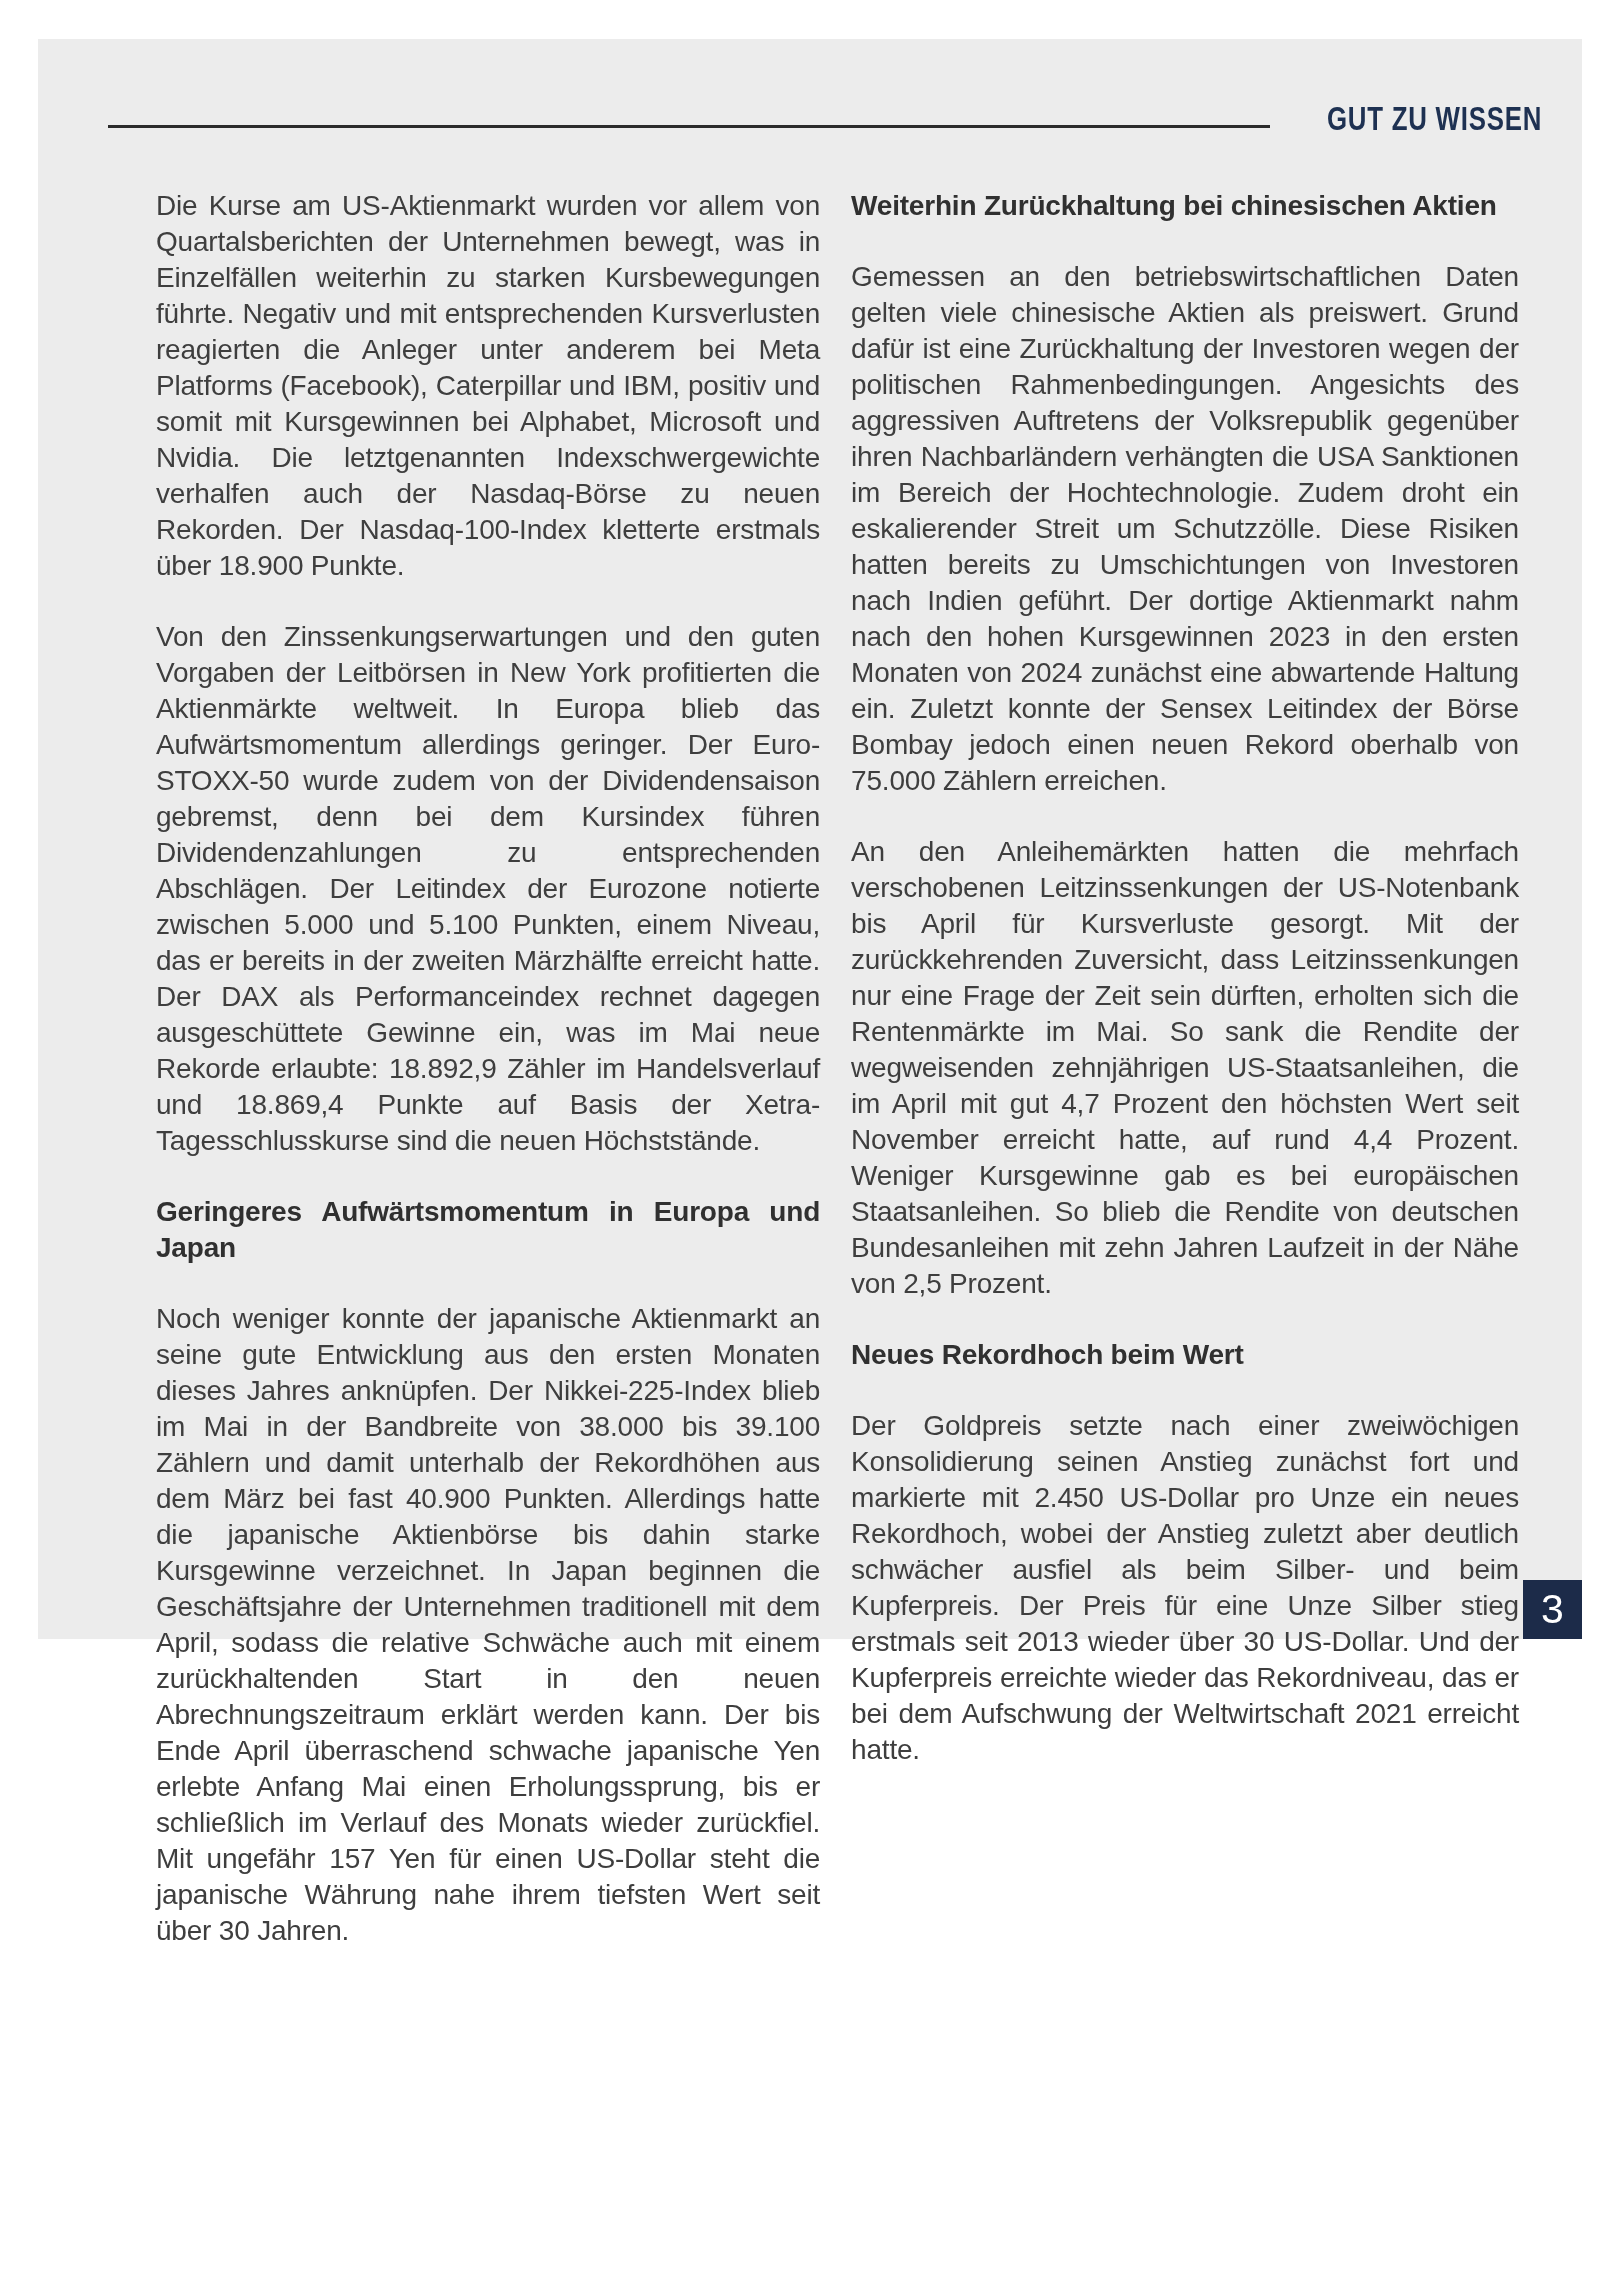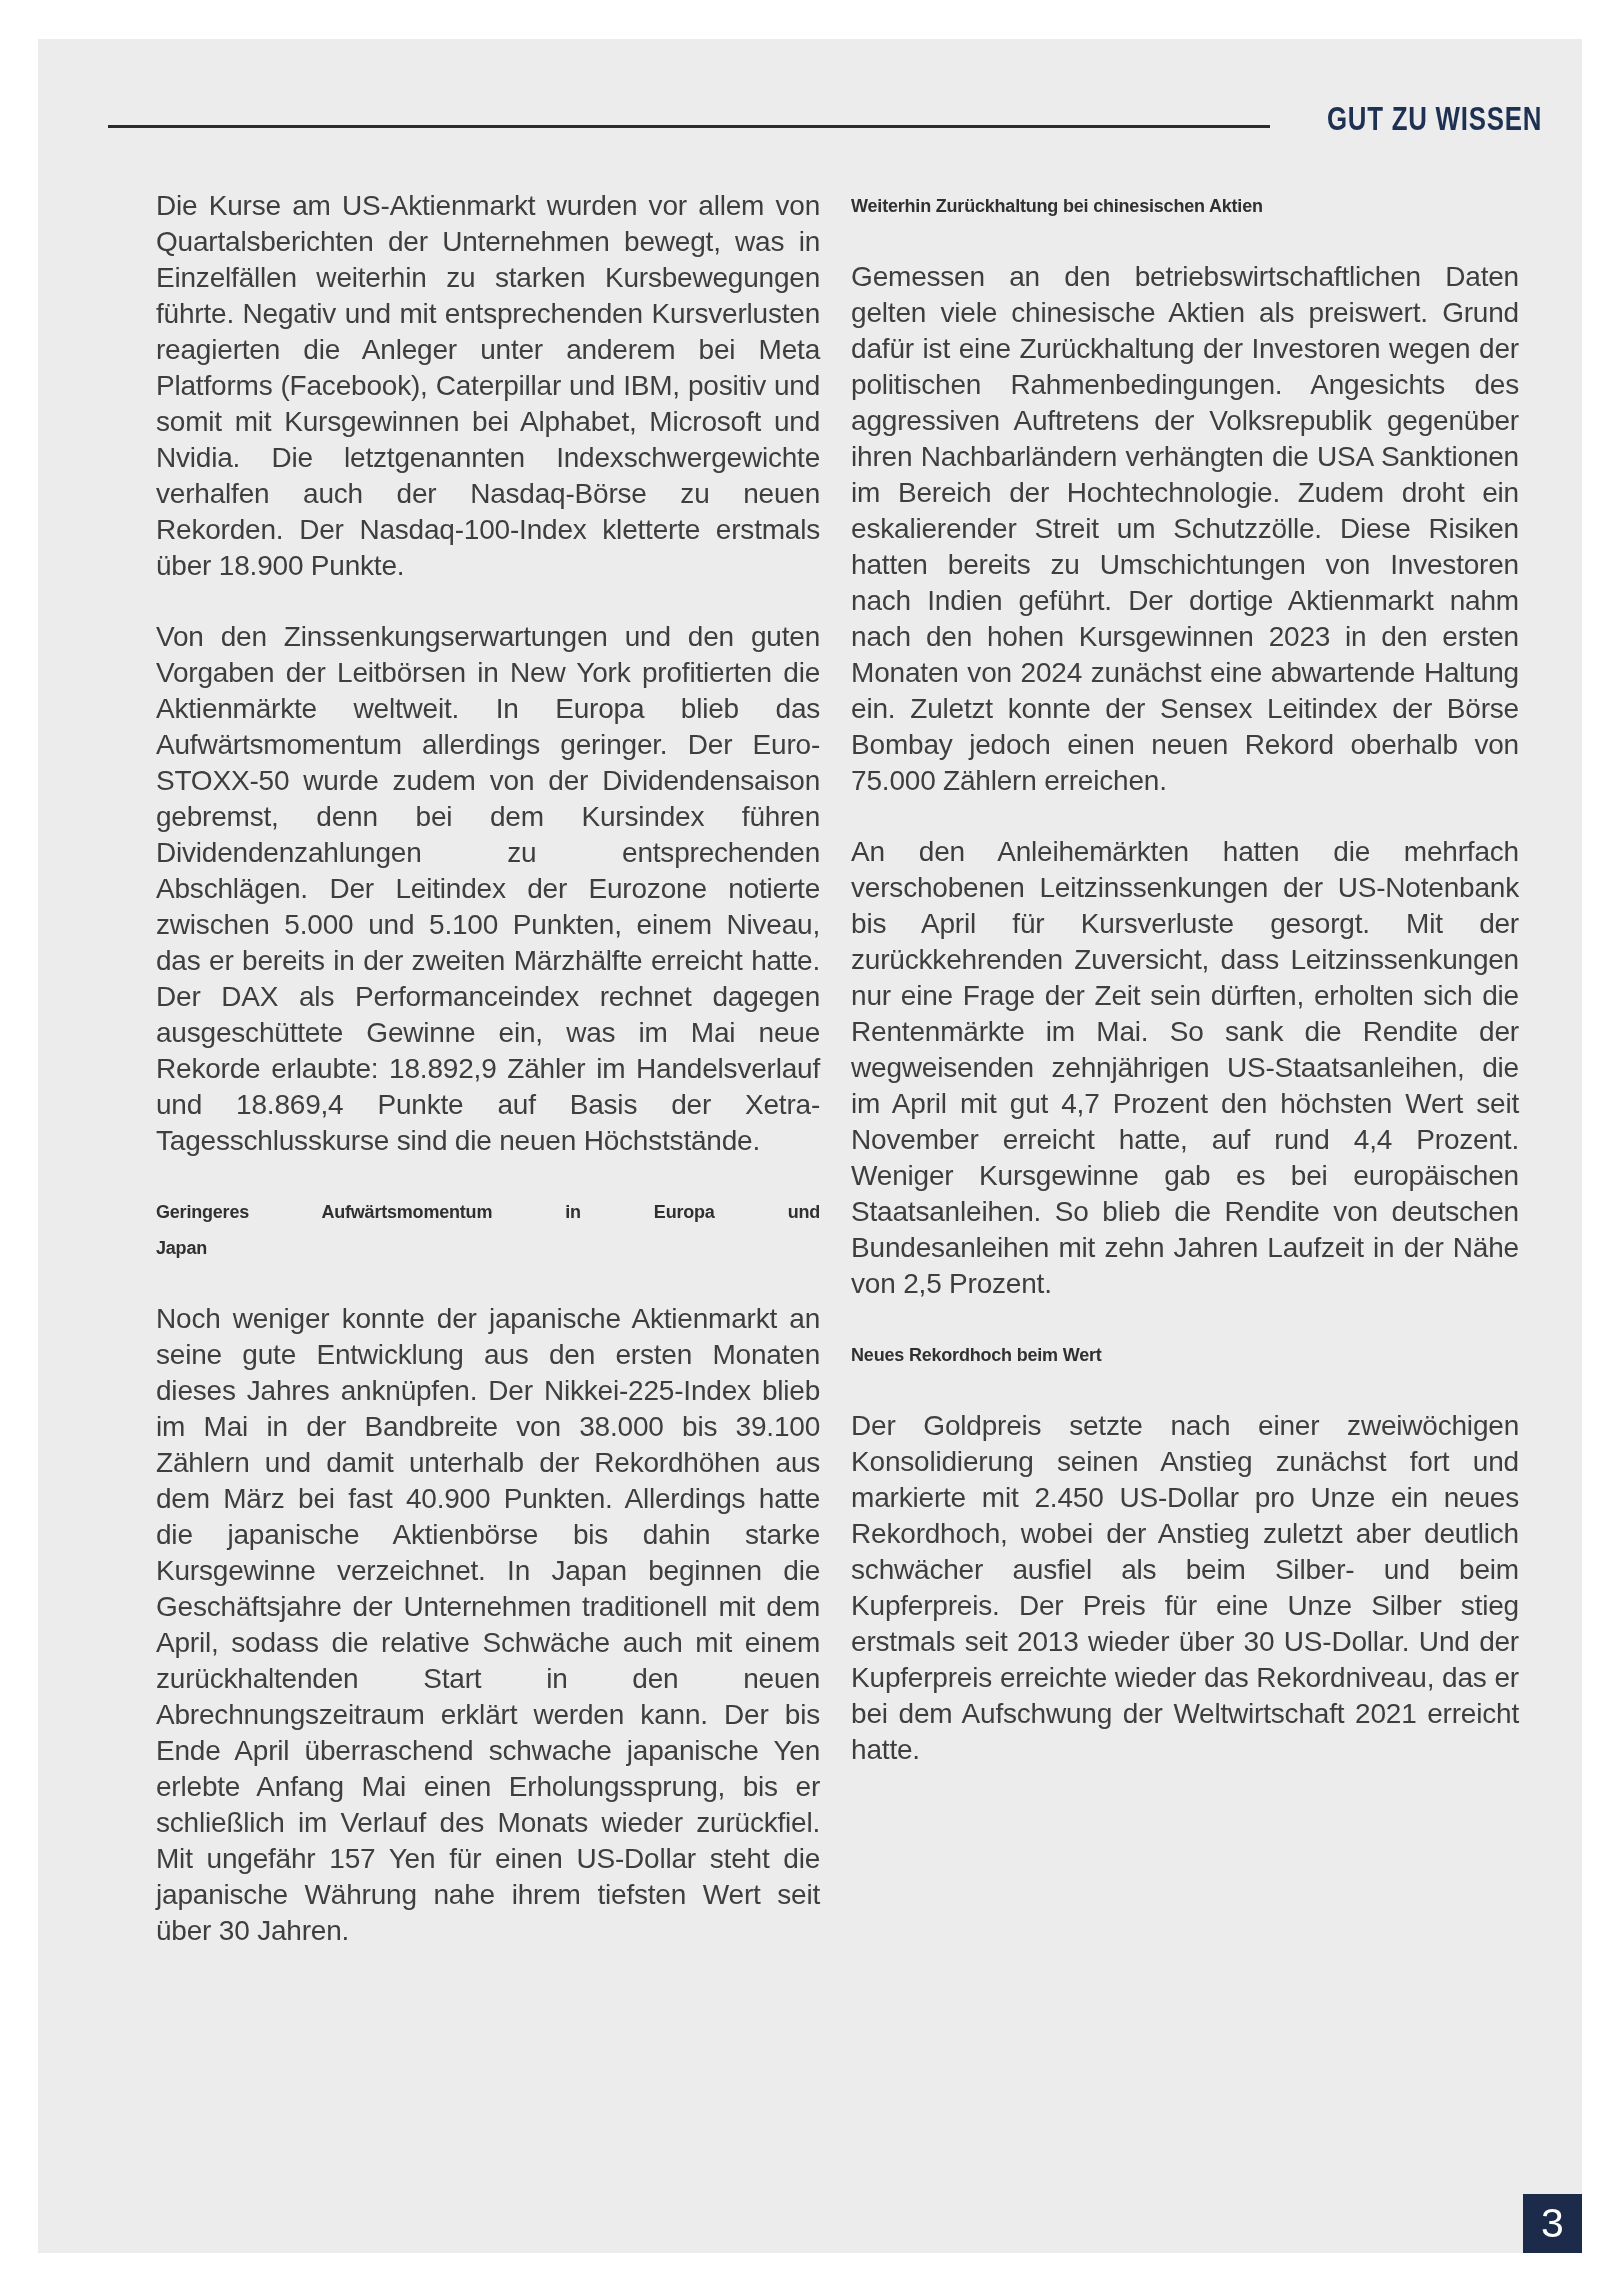--- a/index.html
+++ b/index.html
@@ -13,7 +13,7 @@
   .page {
     position:absolute;
     left:38px; top:39px;
-    width:1544px; height:2214px;
+    width:1544px; height:1600px;
     background:#ececec;
   }
   .header-rule {

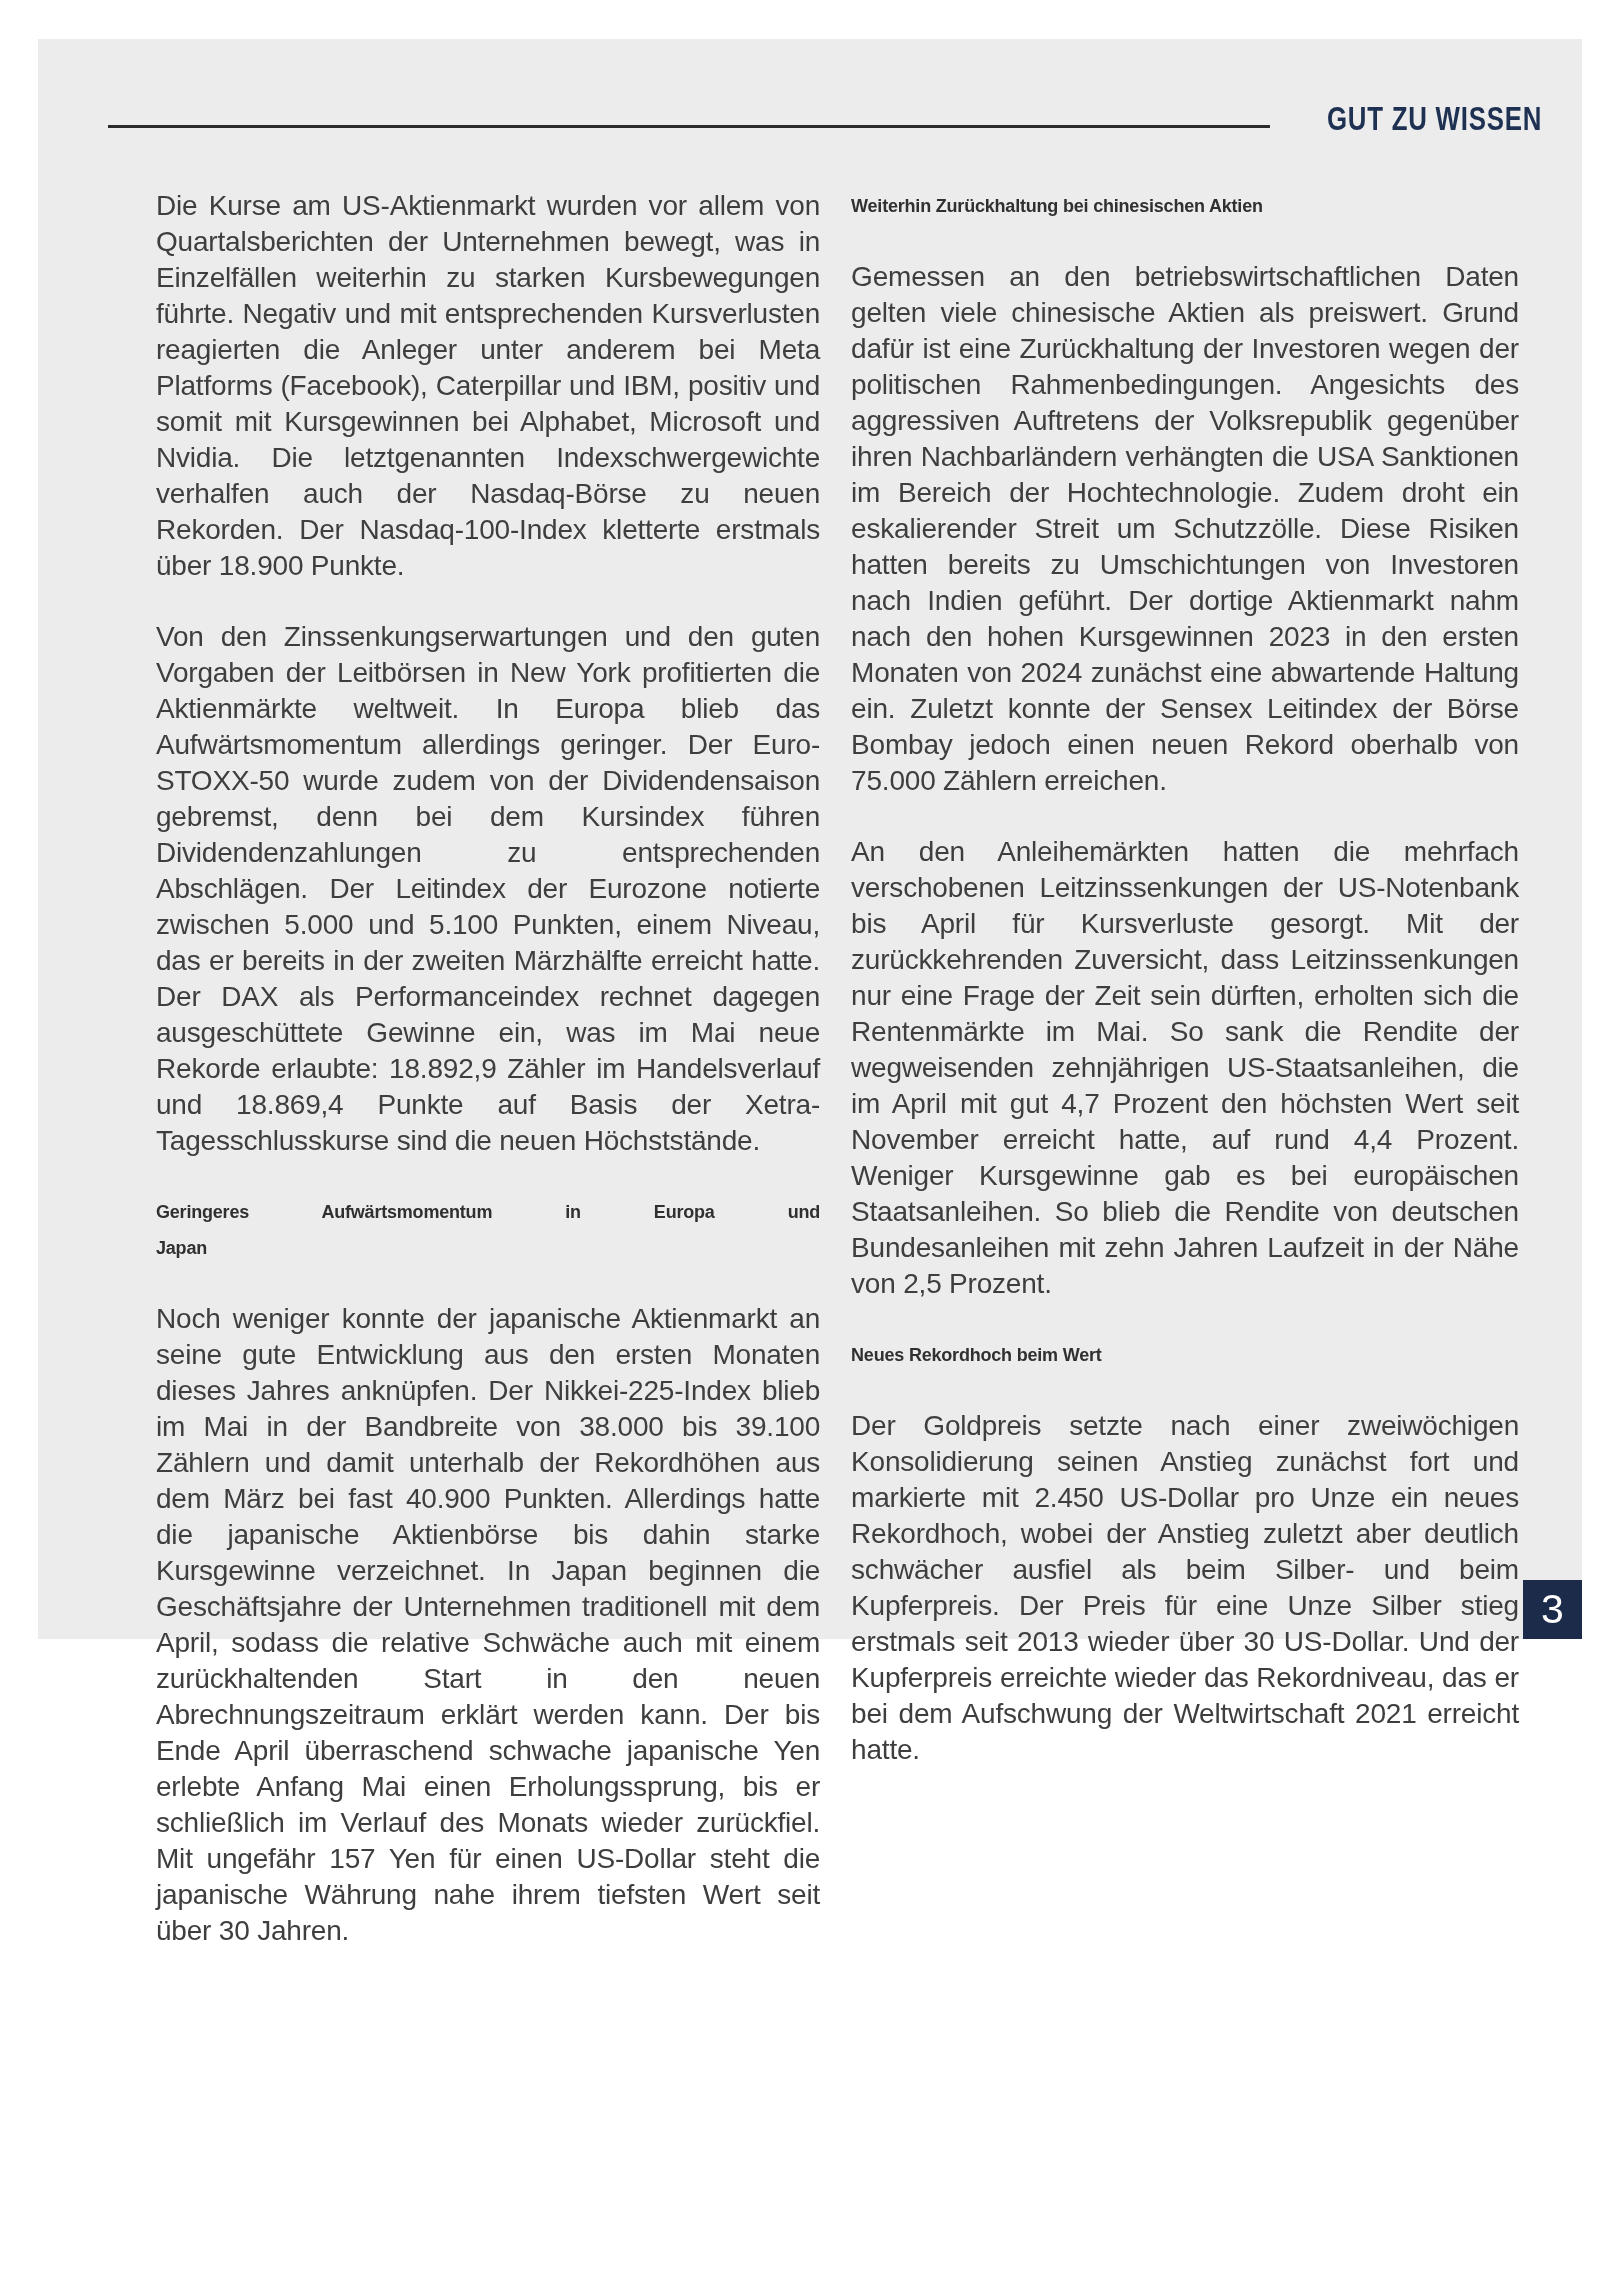--- a/index.html
+++ b/index.html
@@ -57,7 +57,7 @@
     overflow-wrap:break-word;
   }
   .heading {
-    font-size:18px;
+    font-size:28px;
     font-weight:bold;
     color:#303030;
   }

